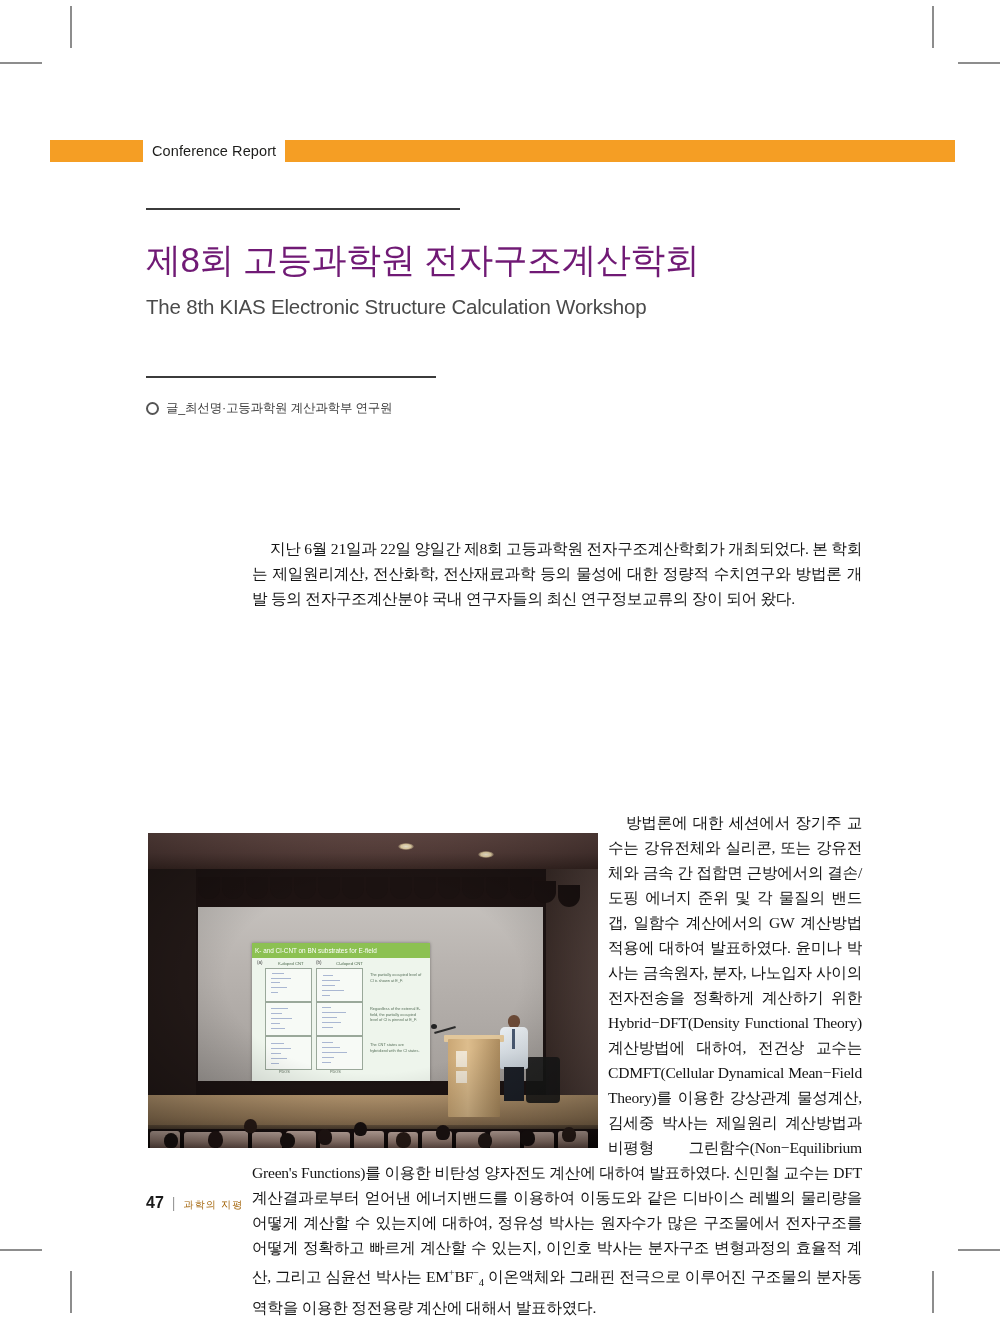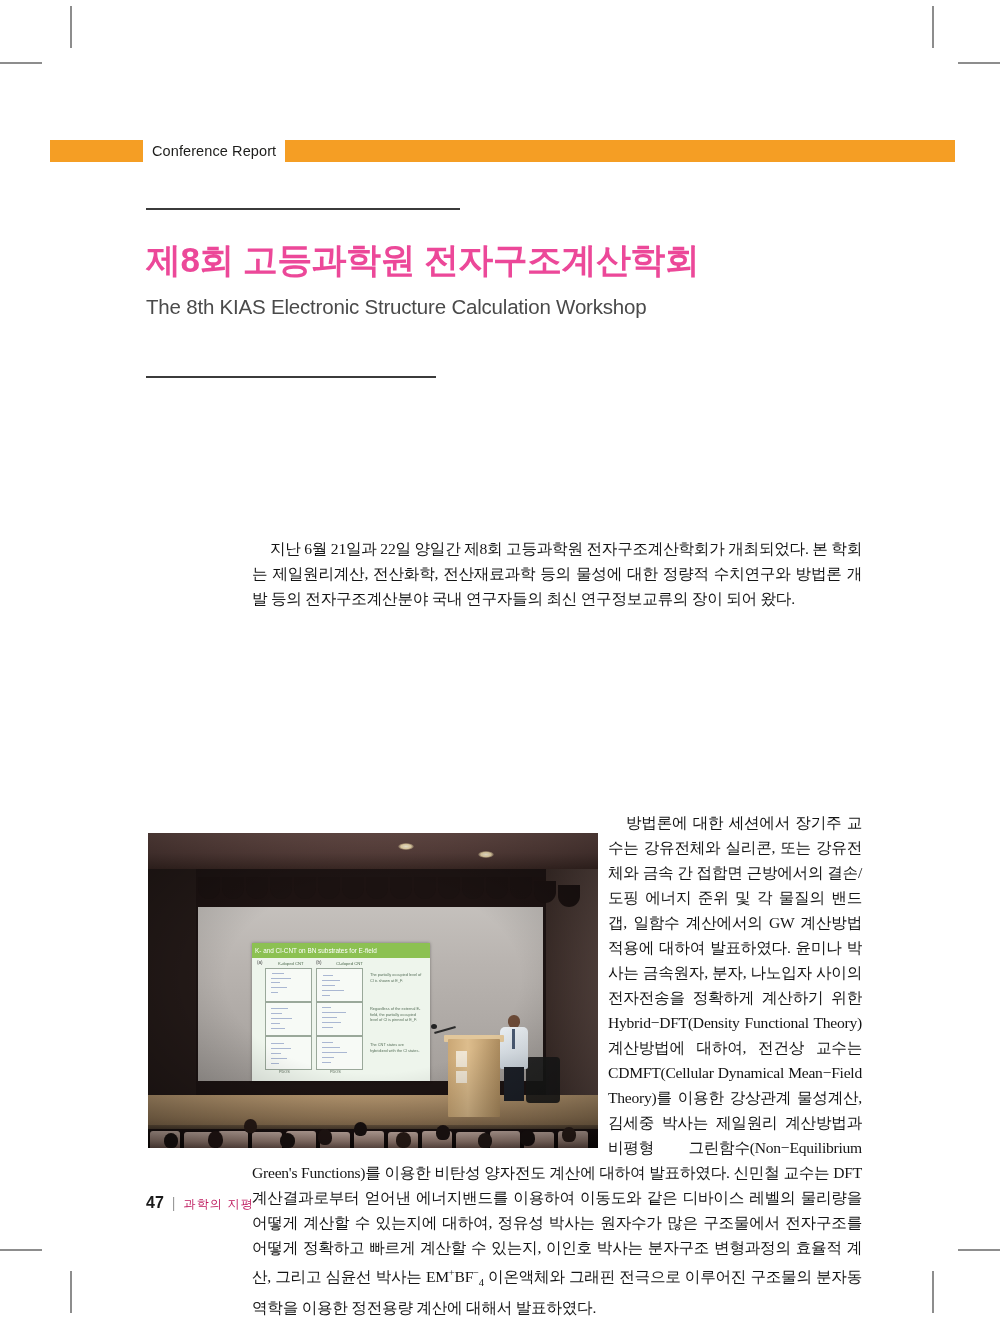--- a/index.html
+++ b/index.html
@@ -56,8 +56,8 @@
   }
   #main-title {
     font-size: 35px;
-    font-weight: bold;
-    color: #ec4899;
+    font-weight: normal;
+    color: #701a75;
     letter-spacing: -0.6px;
     line-height: 1.16;
     margin: 0 0 12px 0;

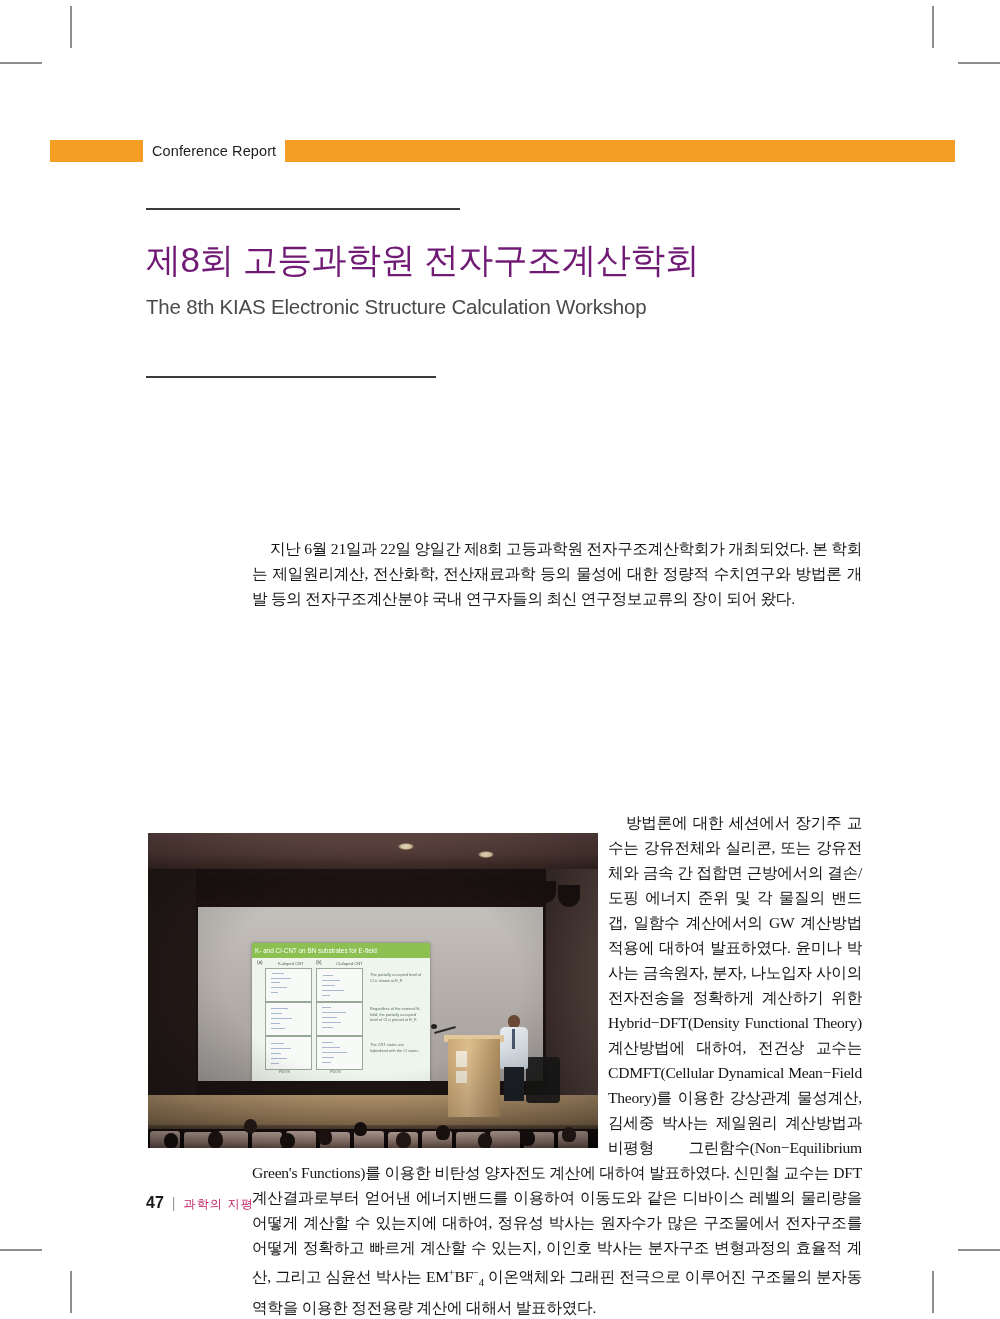--- a/index.html
+++ b/index.html
@@ -320,6 +320,10 @@
 
 <div id="byline-wrap">
   <div class="rule-byline"></div>
+  <div id="byline-row">
+    <span class="byline-bullet"></span>
+    <span id="byline-text">글_최선명·고등과학원 계산과학부 연구원</span>
+  </div>
 </div>
 
 <div id="article-body">

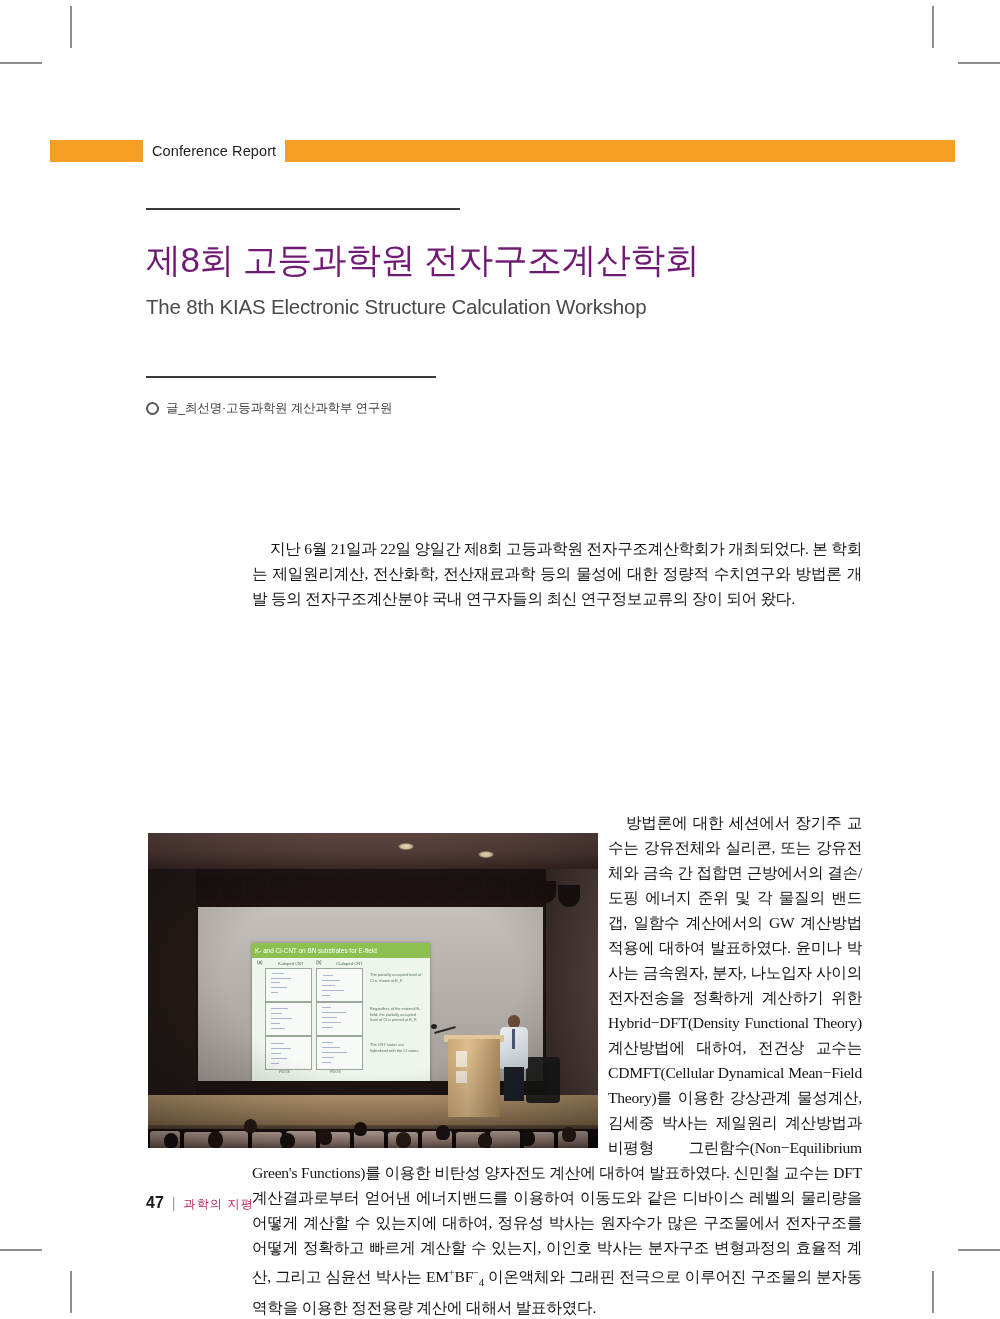--- a/index.html
+++ b/index.html
@@ -159,7 +159,7 @@
   }
   #page-number { font-size: 16px; font-weight: bold; color: #1a1a1a; }
   .footer-sep { color: #9a9a9a; font-size: 14px; }
-  #footer-title { font-size: 12px; color: #be185d; letter-spacing: 1.2px; }
+  #footer-title { font-size: 10px; color: #a16207; letter-spacing: 1.2px; }
 
   
   .ph { position: absolute; }

